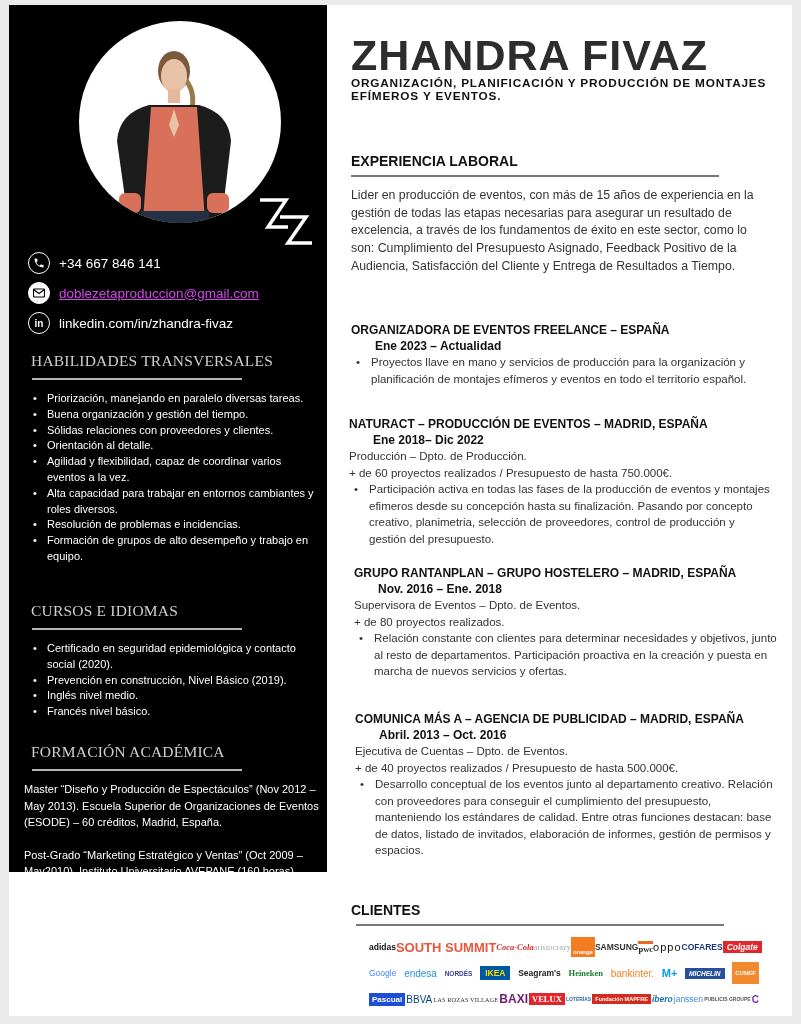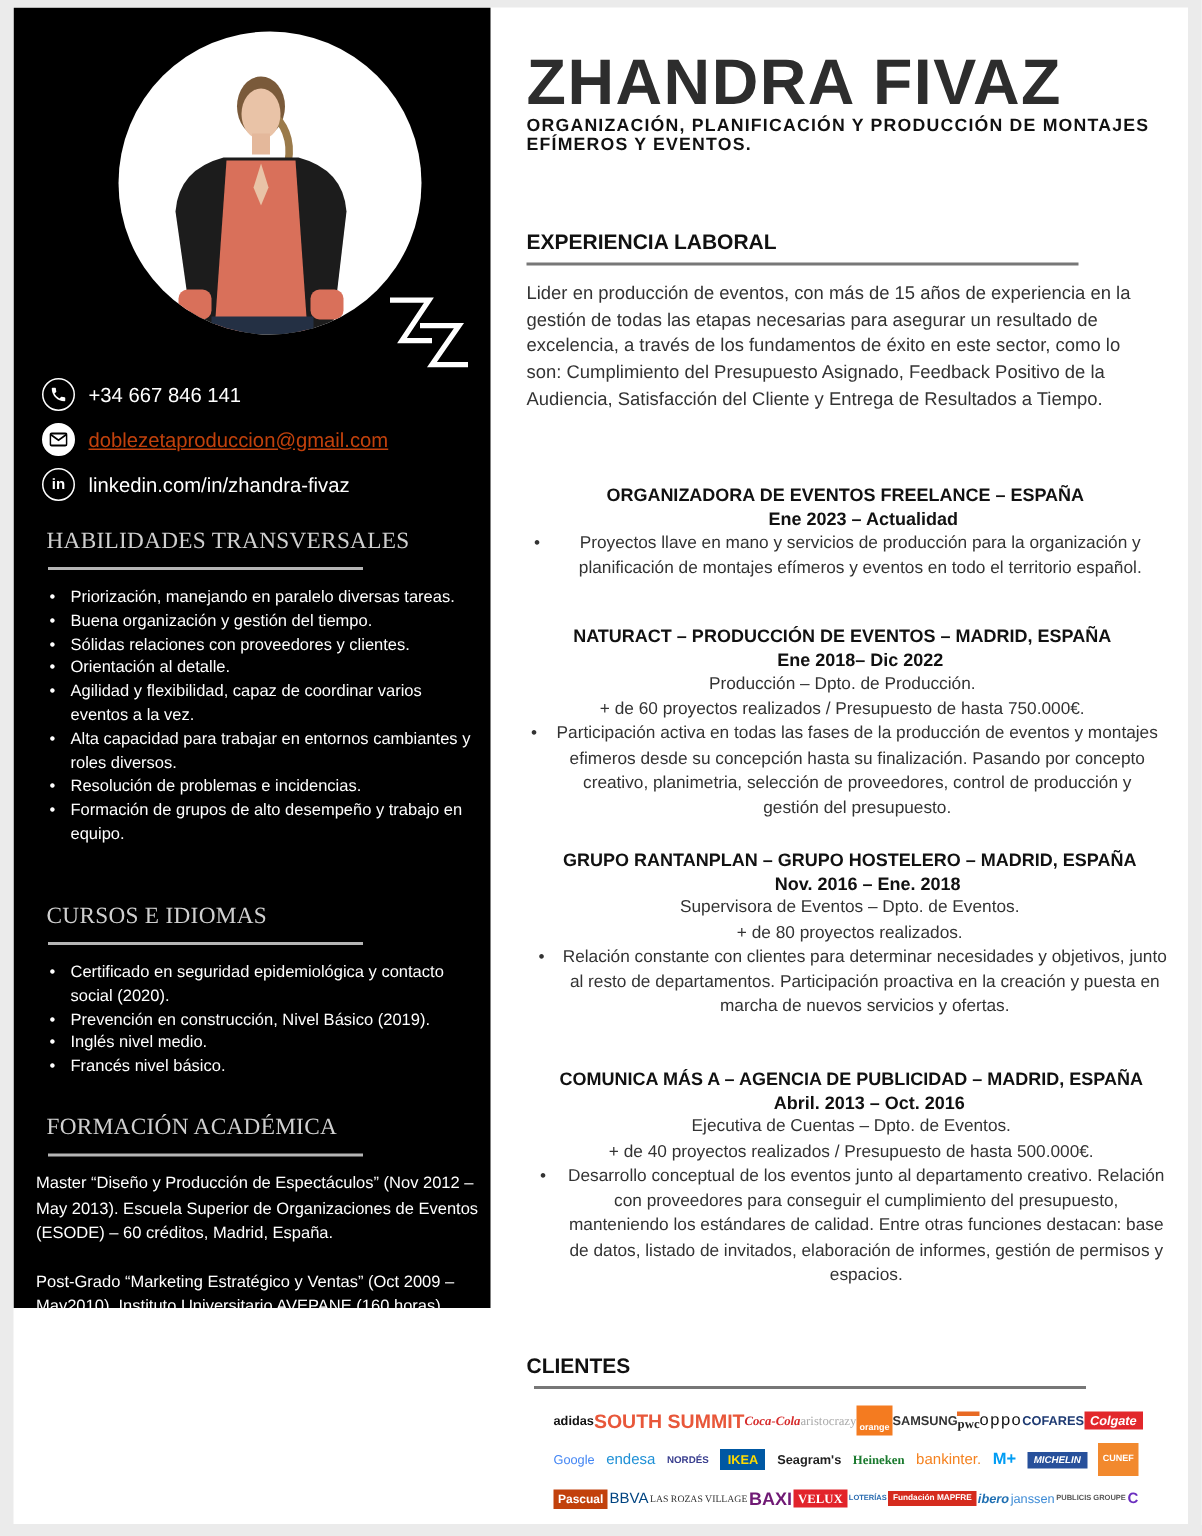--- a/index.html
+++ b/index.html
@@ -23,7 +23,7 @@
   .contact { position: absolute; left: 19px; font-size: 13.5px; color: #fff; display: flex; align-items: center; }
   .contact .ic { width: 22px; height: 22px; border-radius: 50%; border: 1.5px solid #fff; display: flex; align-items: center; justify-content: center; margin-right: 9px; font-size: 10px; font-weight: bold; }
   .contact .ic.filled { background: #fff; color: #000; }
-  .contact a { color: #c2410c; text-decoration: underline; }
+  .contact a { color: #d946ef; text-decoration: underline; }
 
   .side-h {
     position: absolute; left: 22px; font-family: "Liberation Serif", serif;

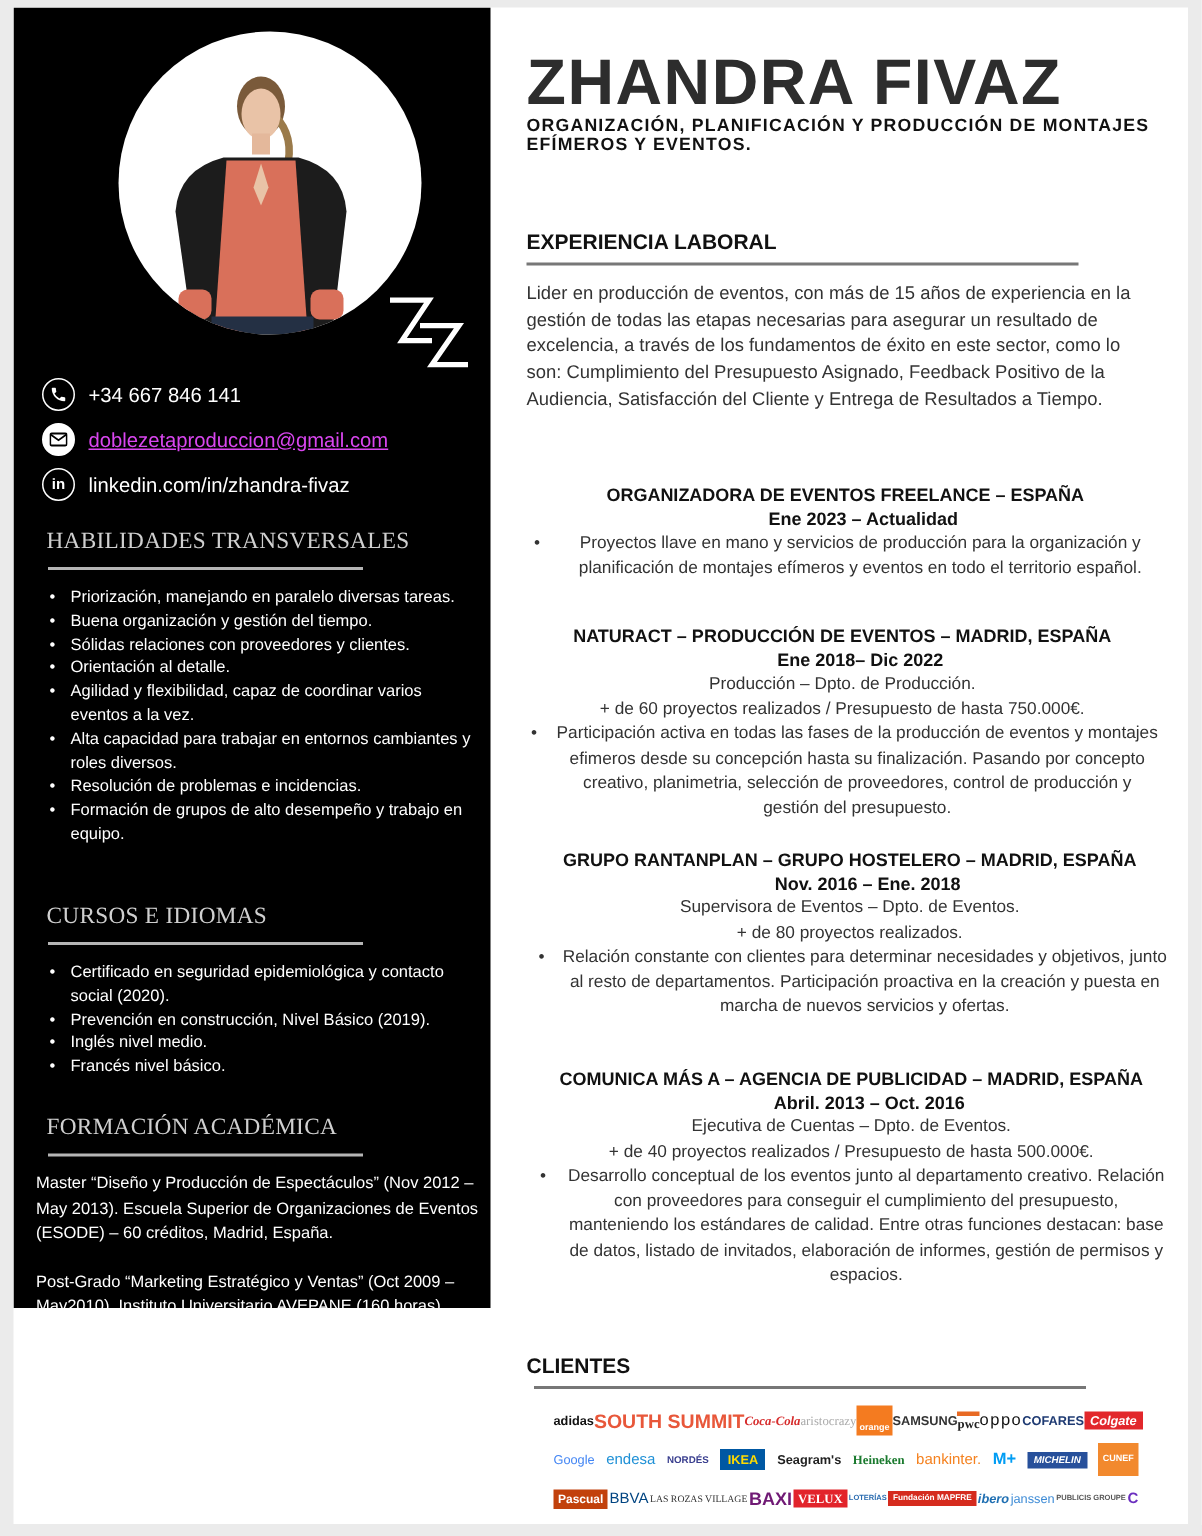--- a/index.html
+++ b/index.html
@@ -52,7 +52,7 @@
 
   .summary { position: absolute; left: 0; top: 182px; width: 420px; font-size: 12.3px; line-height: 17.7px; color: #333; }
 
-  .job { position: absolute; left: 0; width: 425px; text-align: center; }
+  .job { position: absolute; left: 0; width: 425px; }
   .job-title { font-size: 12px; font-weight: bold; color: #111; white-space: nowrap; line-height: 16px; }
   .job-date { font-size: 12px; font-weight: bold; color: #111; line-height: 16px; padding-left: 24px; }
   .job-role { font-size: 11.5px; color: #333; line-height: 16.5px; }

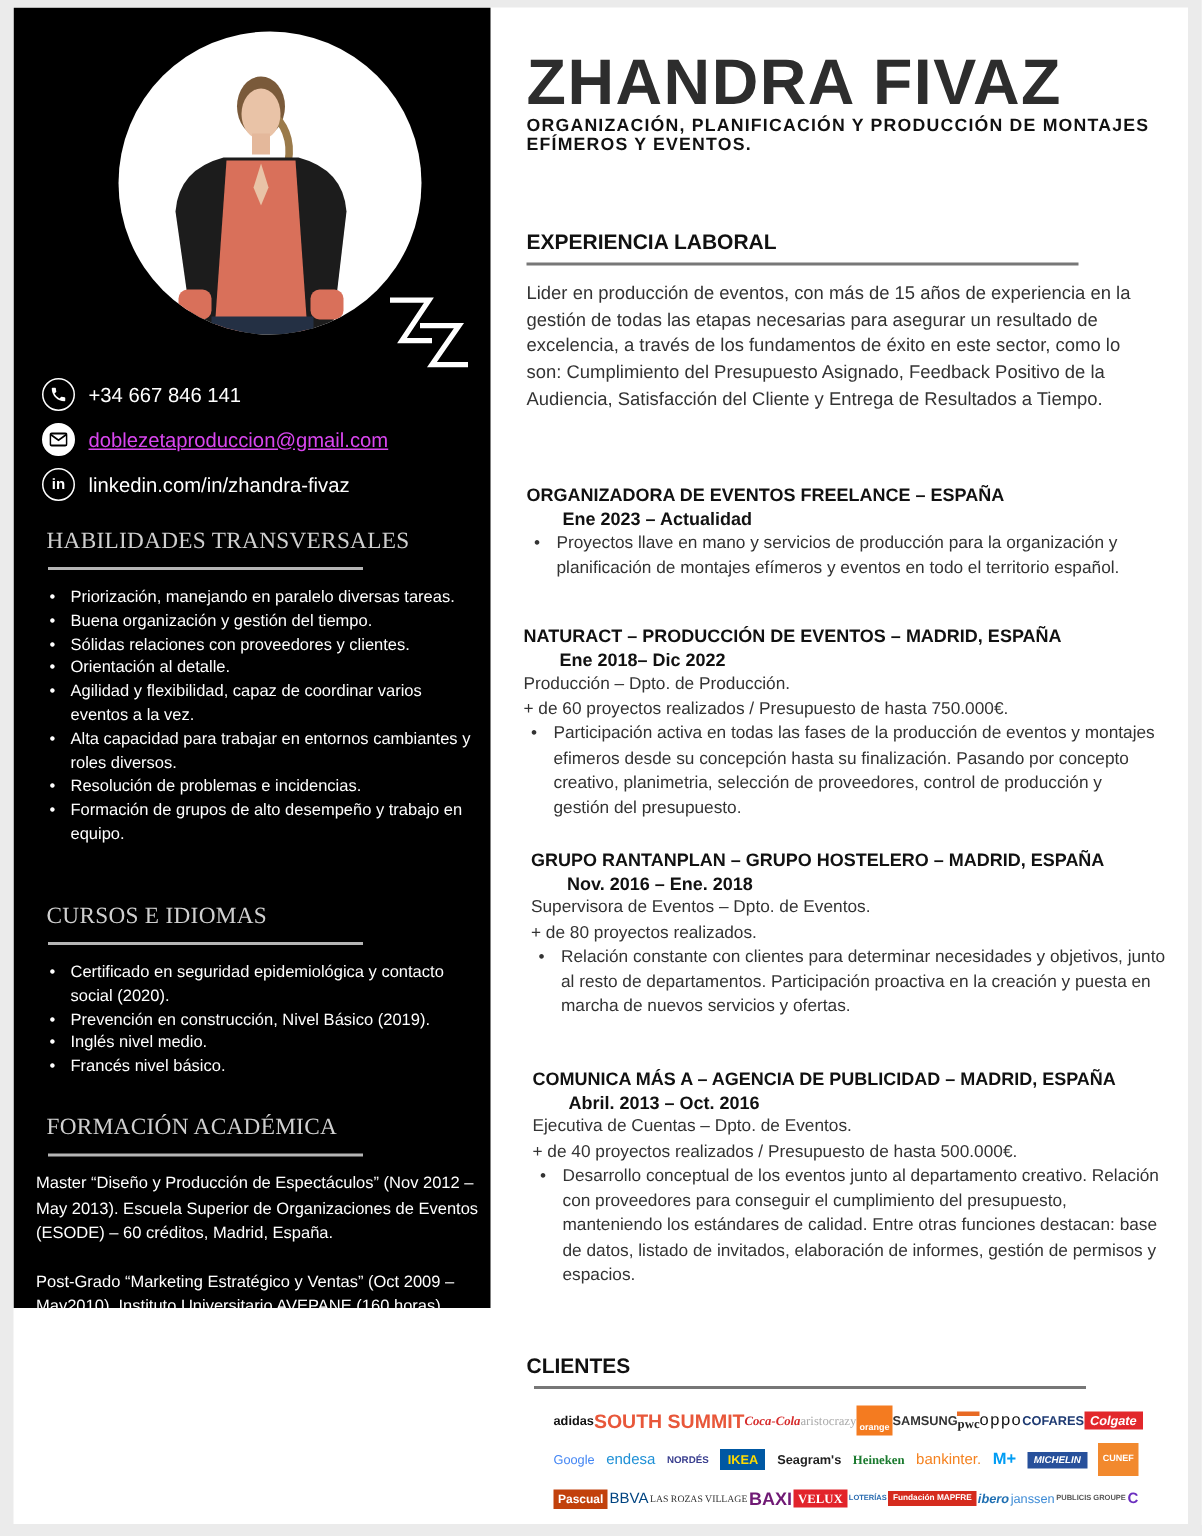--- a/index.html
+++ b/index.html
@@ -229,7 +229,7 @@
         <span class="logo" style="background:#f2892e;color:#fff;font-size:6px;padding:8px 3px;">CUNEF</span>
       </div>
       <div class="logo-row">
-        <span class="logo" style="background:#c2410c;color:#fff;padding:2px 3px;font-size:8px;">Pascual</span>
+        <span class="logo" style="background:#1d4ed8;color:#fff;padding:2px 3px;font-size:8px;">Pascual</span>
         <span class="logo" style="color:#004481;font-weight:normal;font-size:10px;">BBVA</span>
         <span class="logo" style="color:#333;font-weight:normal;font-size:6.5px;font-family:'Liberation Serif',serif;">LAS ROZAS VILLAGE</span>
         <span class="logo" style="color:#701a75;font-size:12px;">BAXI</span>

